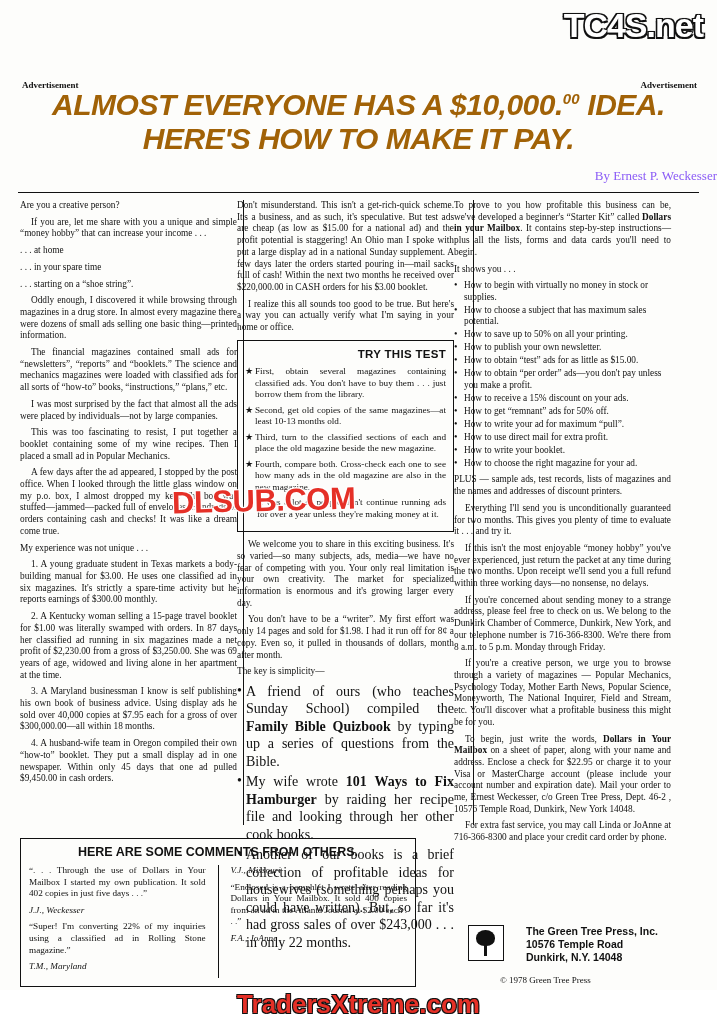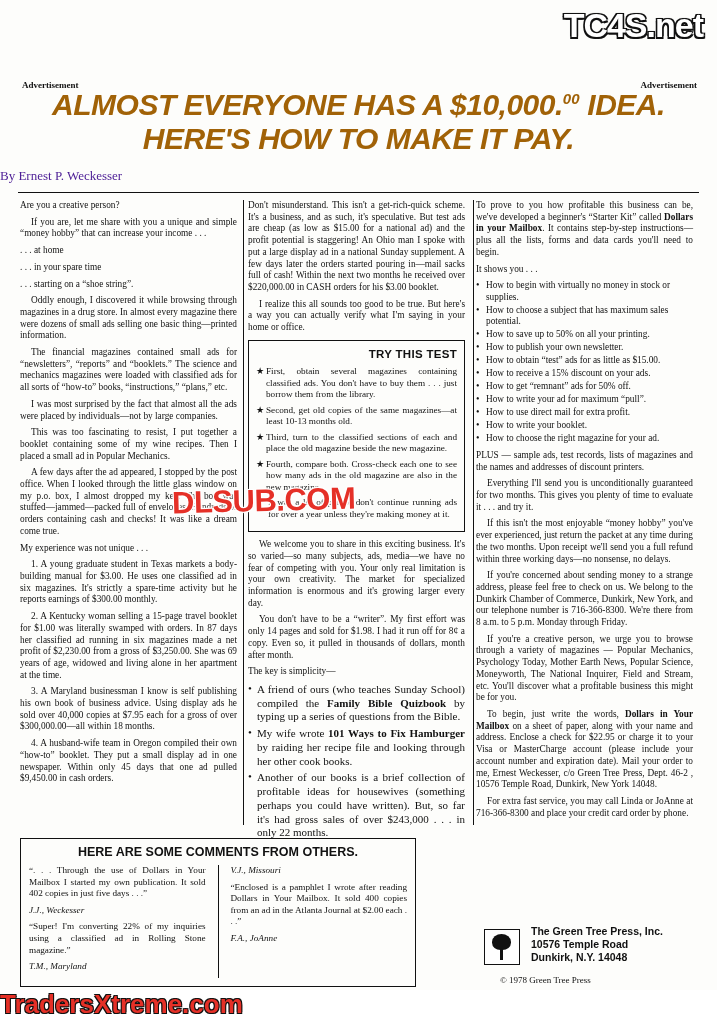--- a/index.html
+++ b/index.html
@@ -73,10 +73,10 @@
     position: absolute;
     left: 0; right: 0;
     top: 168px;
-    text-align: left;
+    text-align: right;
     font-size: 13px;
     font-family: "Liberation Serif", serif;
-    color: #4c1d95;
+    color: #8b5cf6;
   }
 
   

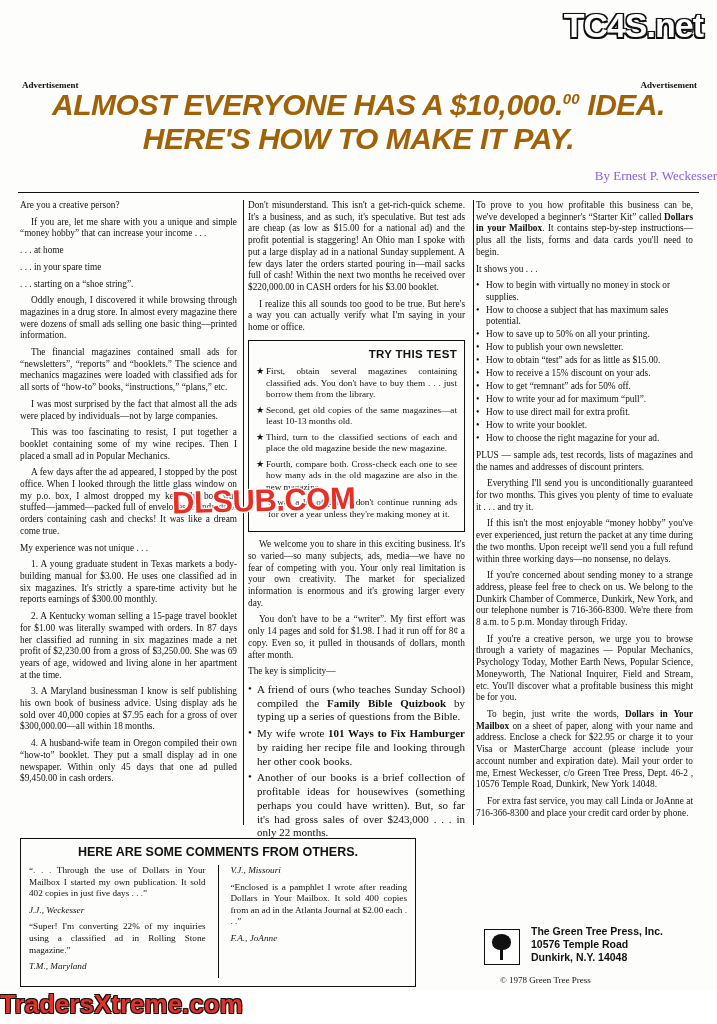--- a/index.html
+++ b/index.html
@@ -94,7 +94,7 @@
     top: 200px;
     width: 677px;
     display: flex;
-    gap: 11px;
+    gap: 0;
   }
   .col {
     width: 217px;

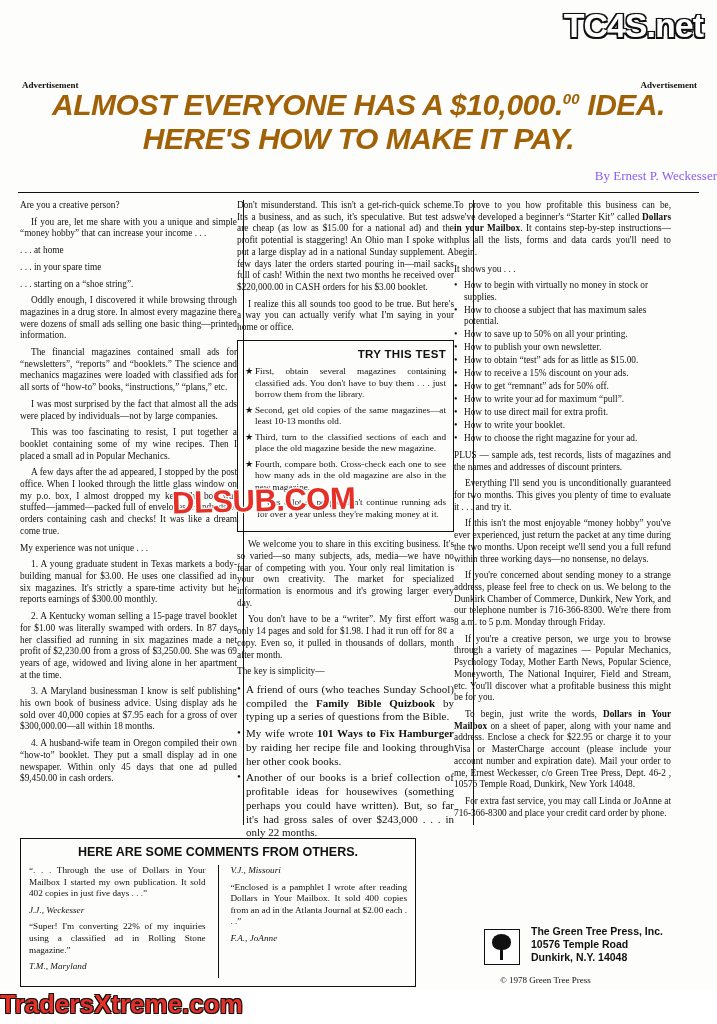--- a/index.html
+++ b/index.html
@@ -370,6 +370,7 @@
           <li>How to save up to 50% on all your printing.</li>
           <li>How to publish your own newsletter.</li>
           <li>How to obtain “test” ads for as little as $15.00.</li>
+          <li>How to obtain “per order” ads—you don't pay unless you make a profit.</li>
           <li>How to receive a 15% discount on your ads.</li>
           <li>How to get “remnant” ads for 50% off.</li>
           <li>How to write your ad for maximum “pull”.</li>

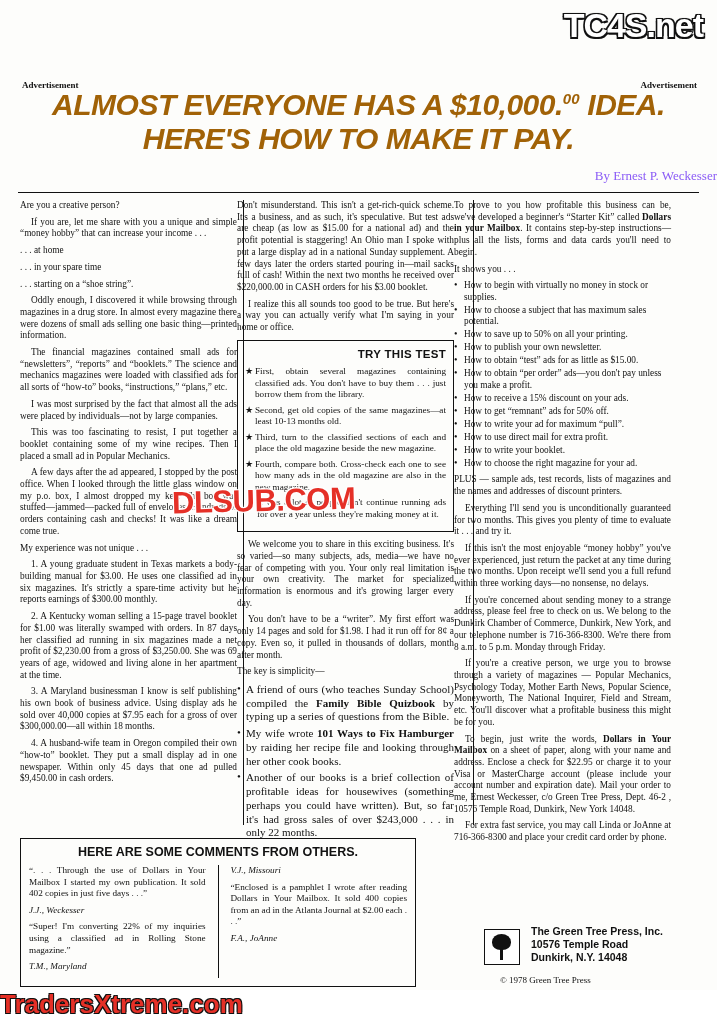--- a/index.html
+++ b/index.html
@@ -172,7 +172,7 @@
     position: relative;
     padding-left: 9px;
     margin: 0 0 3px 0;
-    font-size: 11px;
+    font-size: 14px;
     line-height: 1.25;
     text-align: justify;
   }

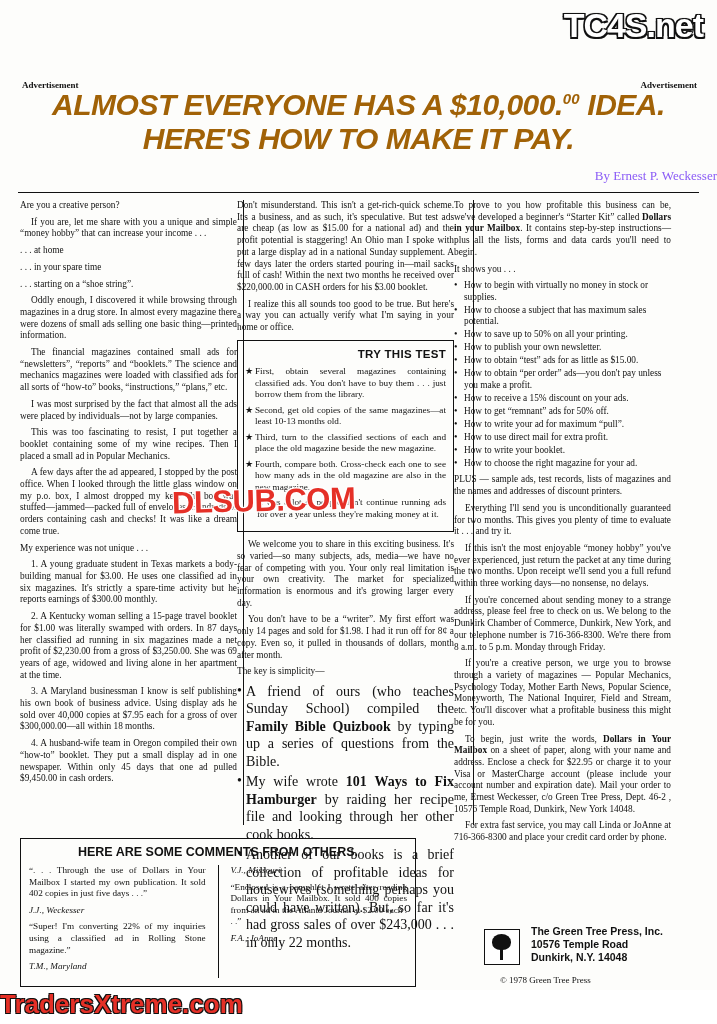--- a/index.html
+++ b/index.html
@@ -220,9 +220,8 @@
     top: 925px;
     width: 230px;
     display: flex;
-    align-items: flex-end;
-    gap: 11px;
-    margin-left: 16px;
+    align-items: flex-start;
+    gap: 22px;
   }
   .tree-logo {
     width: 34px; height: 34px;

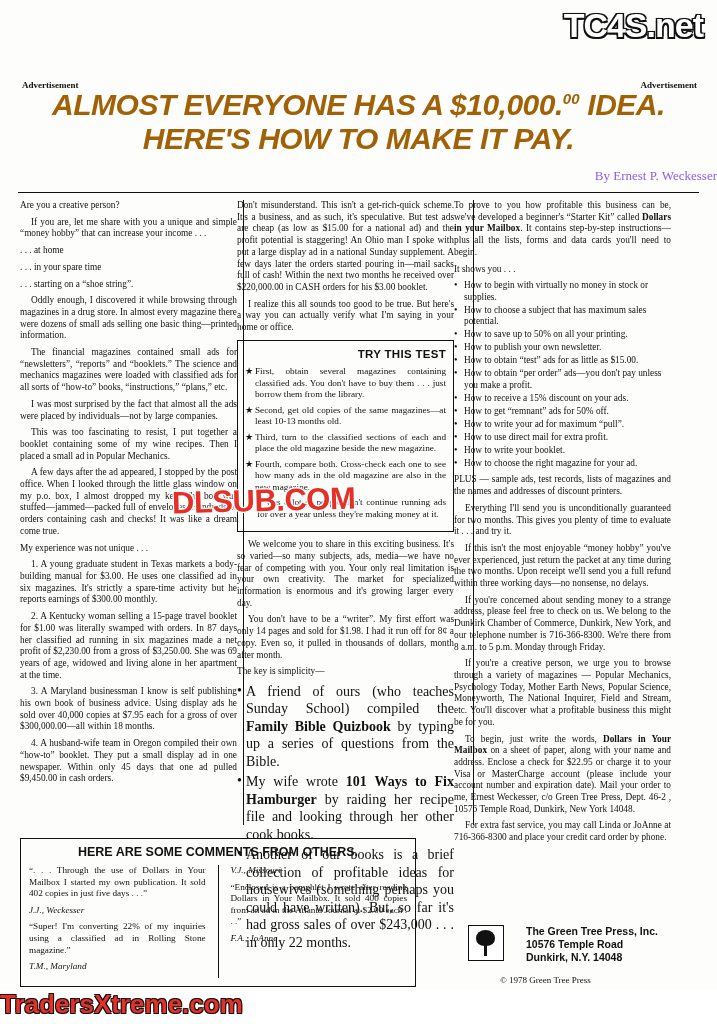--- a/index.html
+++ b/index.html
@@ -280,6 +280,7 @@
     position: absolute;
     left: 0; right: 0;
     bottom: 4px;
+    text-align: center;
     font-family: "Liberation Sans", sans-serif;
     font-weight: bold;
     font-size: 26px;

